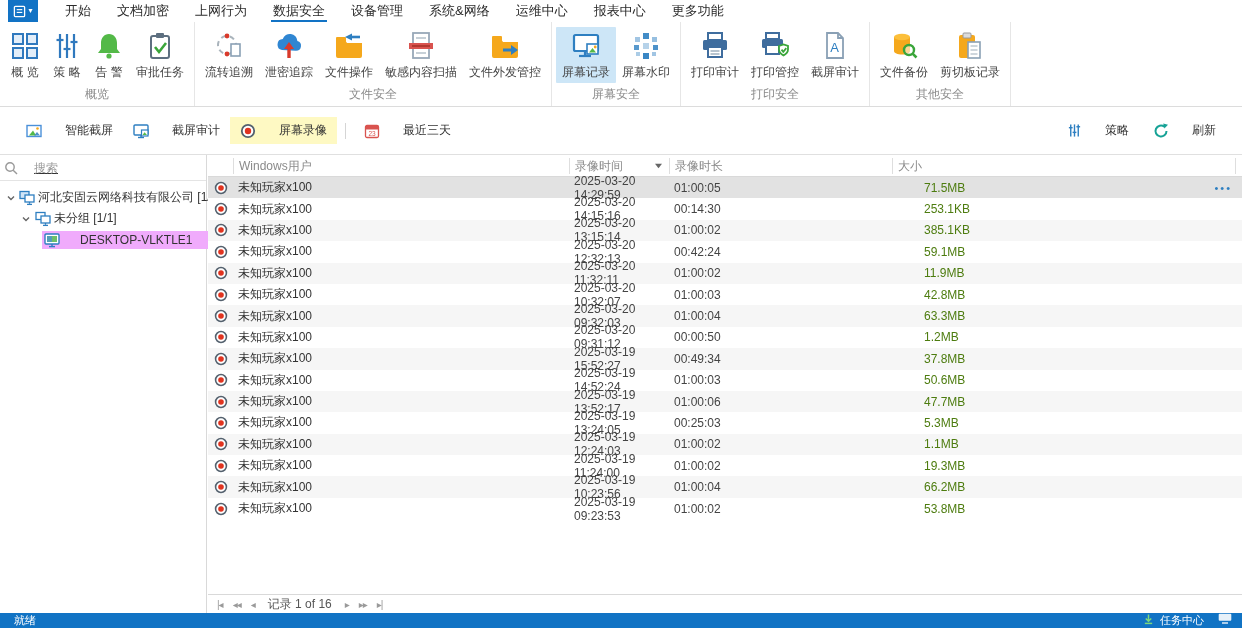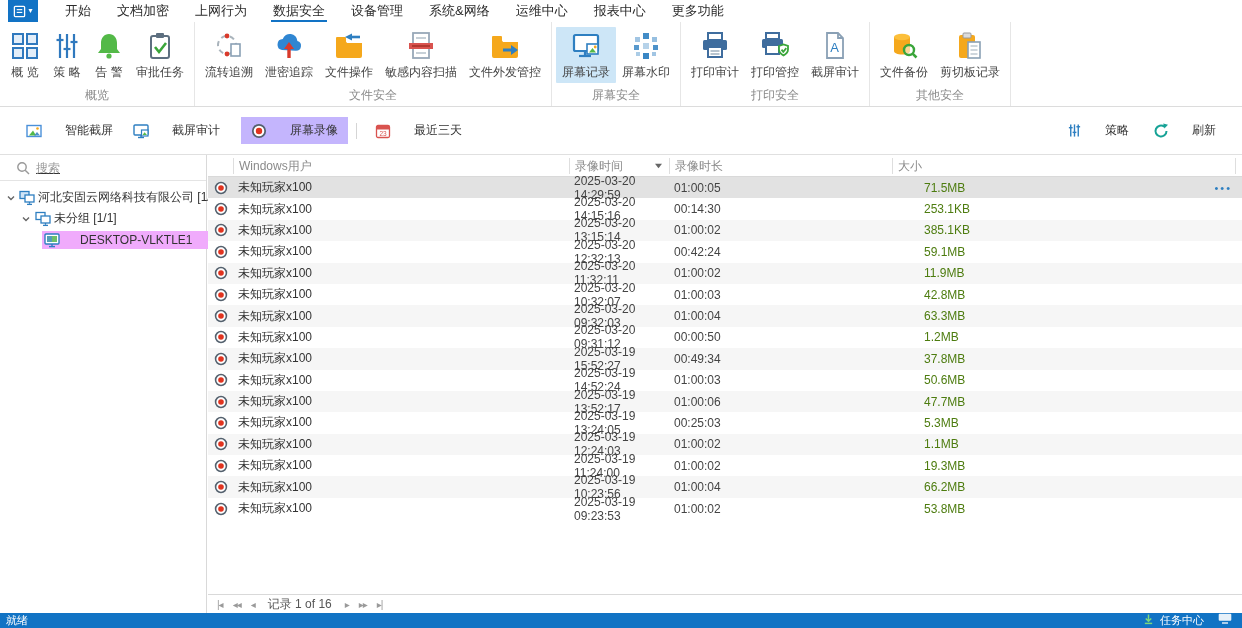--- a/index.html
+++ b/index.html
@@ -21,7 +21,7 @@
   .ritem { display:flex; flex-direction:column; align-items:center; gap:3px; padding:4px 6px 2px; cursor:pointer; border-radius:1px; }
   .ritem.active { background:#cde6f7; }
   .ritem .lbl { font-size:12px; color:#444; white-space:nowrap; }
-  .rgroup-label { text-align:center; color:#8a8a8a; font-size:12px; height:19px; line-height:16px; }
+  .rgroup-label { text-align:center; color:#8a8a8a; font-size:12px; height:19px; line-height:16px;font-family:Liberation Mono, monospace; }
 
   
   .toolbar { position:absolute; top:107px; left:0; right:0; height:48px; background:#fff; border-bottom:1px solid #e0e0e0; display:flex; align-items:center; padding:0 16px; }

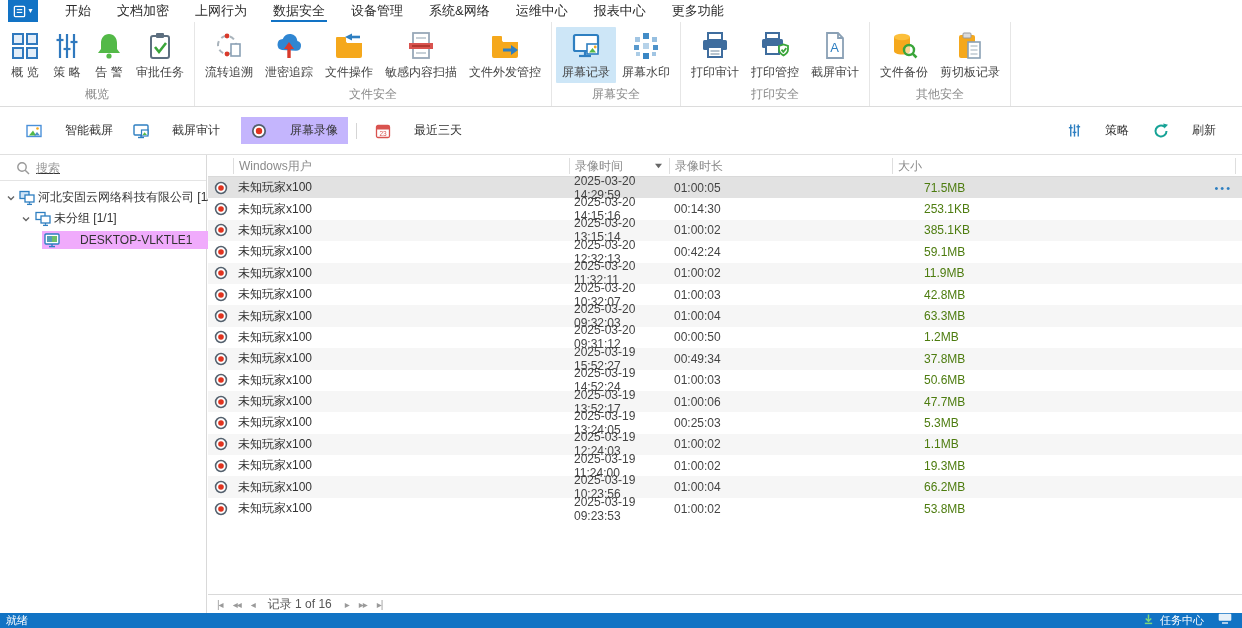--- a/index.html
+++ b/index.html
@@ -26,7 +26,7 @@
   
   .toolbar { position:absolute; top:107px; left:0; right:0; height:48px; background:#fff; border-bottom:1px solid #e0e0e0; display:flex; align-items:center; padding:0 16px; }
   .tbtn { display:flex; align-items:center; gap:23px; padding:5px 10px; cursor:pointer; color:#333; white-space:nowrap; }
-  .tbtn.active { background:#c4b5fd;margin-left:11px; }
+  .tbtn.active { background:#fef9c3; }
   .tsep { width:1px; height:16px; background:#d5d5d5; margin:0 8px; }
   .toolbar-right { margin-left:auto; display:flex; gap:4px; }
 

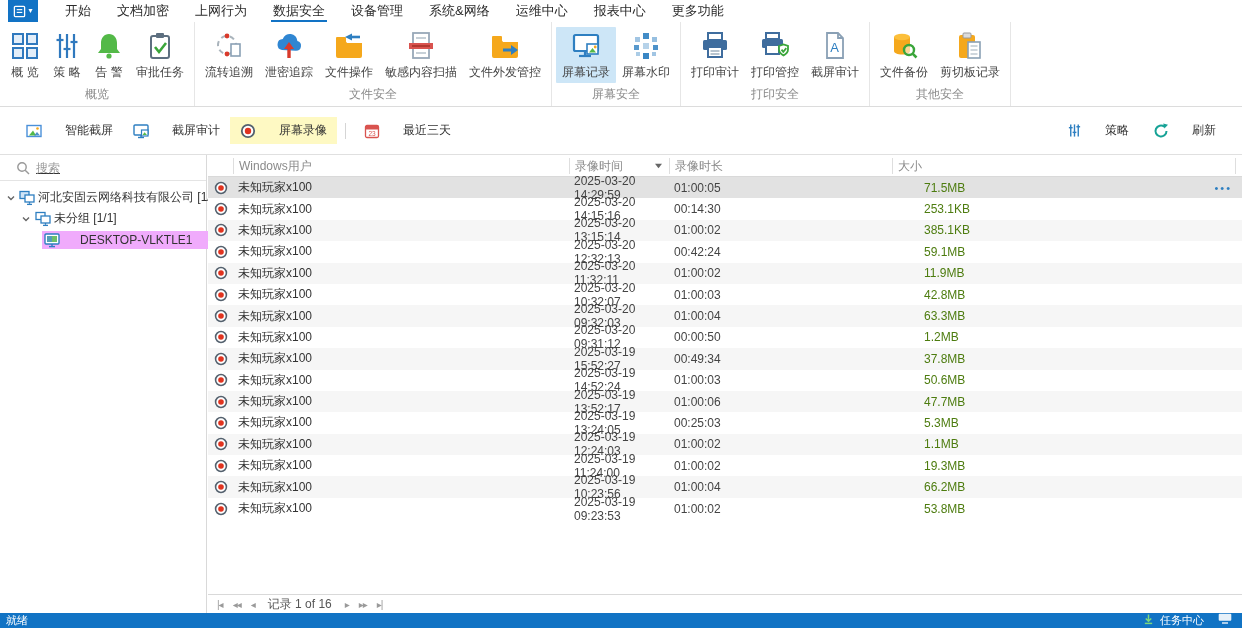--- a/index.html
+++ b/index.html
@@ -32,7 +32,7 @@
 
   
   .sidebar { position:absolute; top:155px; left:0; width:207px; bottom:15px; background:#fff; border-right:1px solid #d9d9d9; }
-  .search-row { height:26px; border-bottom:1px solid #e4e4e4; display:flex; align-items:center; gap:6px; padding:0 16px;text-decoration:underline; }
+  .search-row { height:26px; border-bottom:1px solid #e4e4e4; display:flex; align-items:center; gap:16px; padding:0 4px;text-decoration:underline; }
   .search-row input { border:none; outline:none; flex:1; font-size:12px; color:#333; font-family:inherit; }
   .search-row input::placeholder { color:#9a9a9a; }
   .tree { padding-top:6px; }

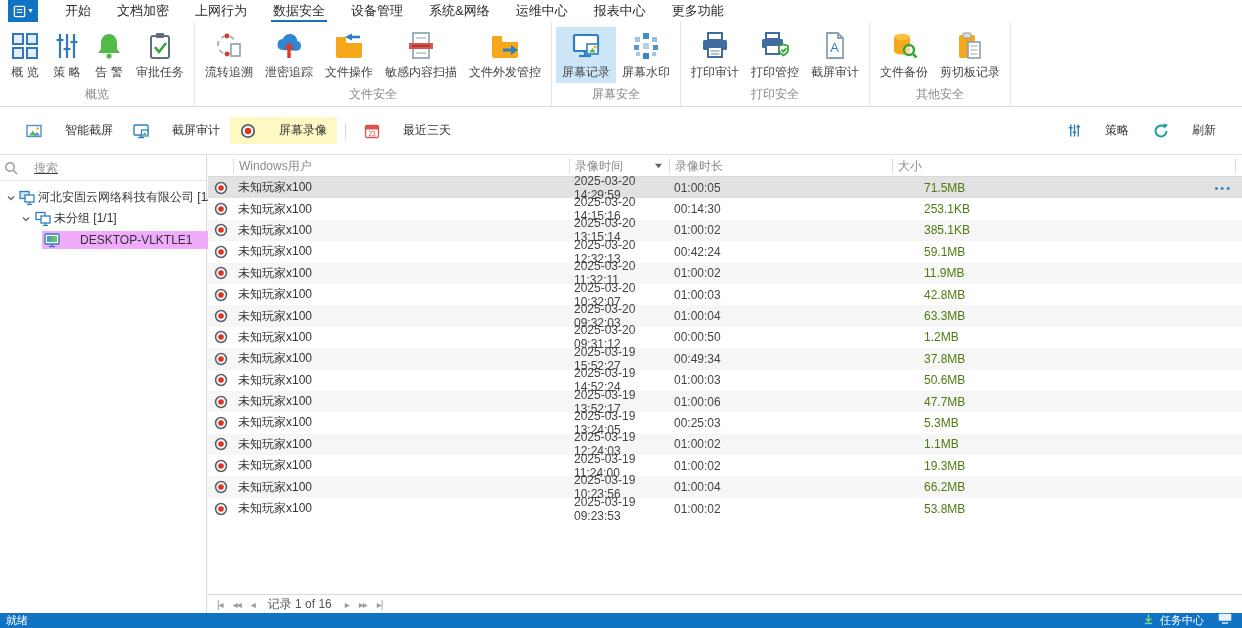--- a/index.html
+++ b/index.html
@@ -70,7 +70,7 @@
 
   
   .statusbar { position:absolute; left:0; right:0; bottom:0; height:15px; background:#1173c4; color:#fff; display:flex; align-items:center; font-size:11px; }
-  .status-left { padding-left:6px; }
+  .status-left { padding-left:14px; }
   .status-right { margin-left:auto; display:flex; align-items:flex-start; gap:6px; padding-right:10px; cursor:pointer; }
 
   svg { display:block; }

